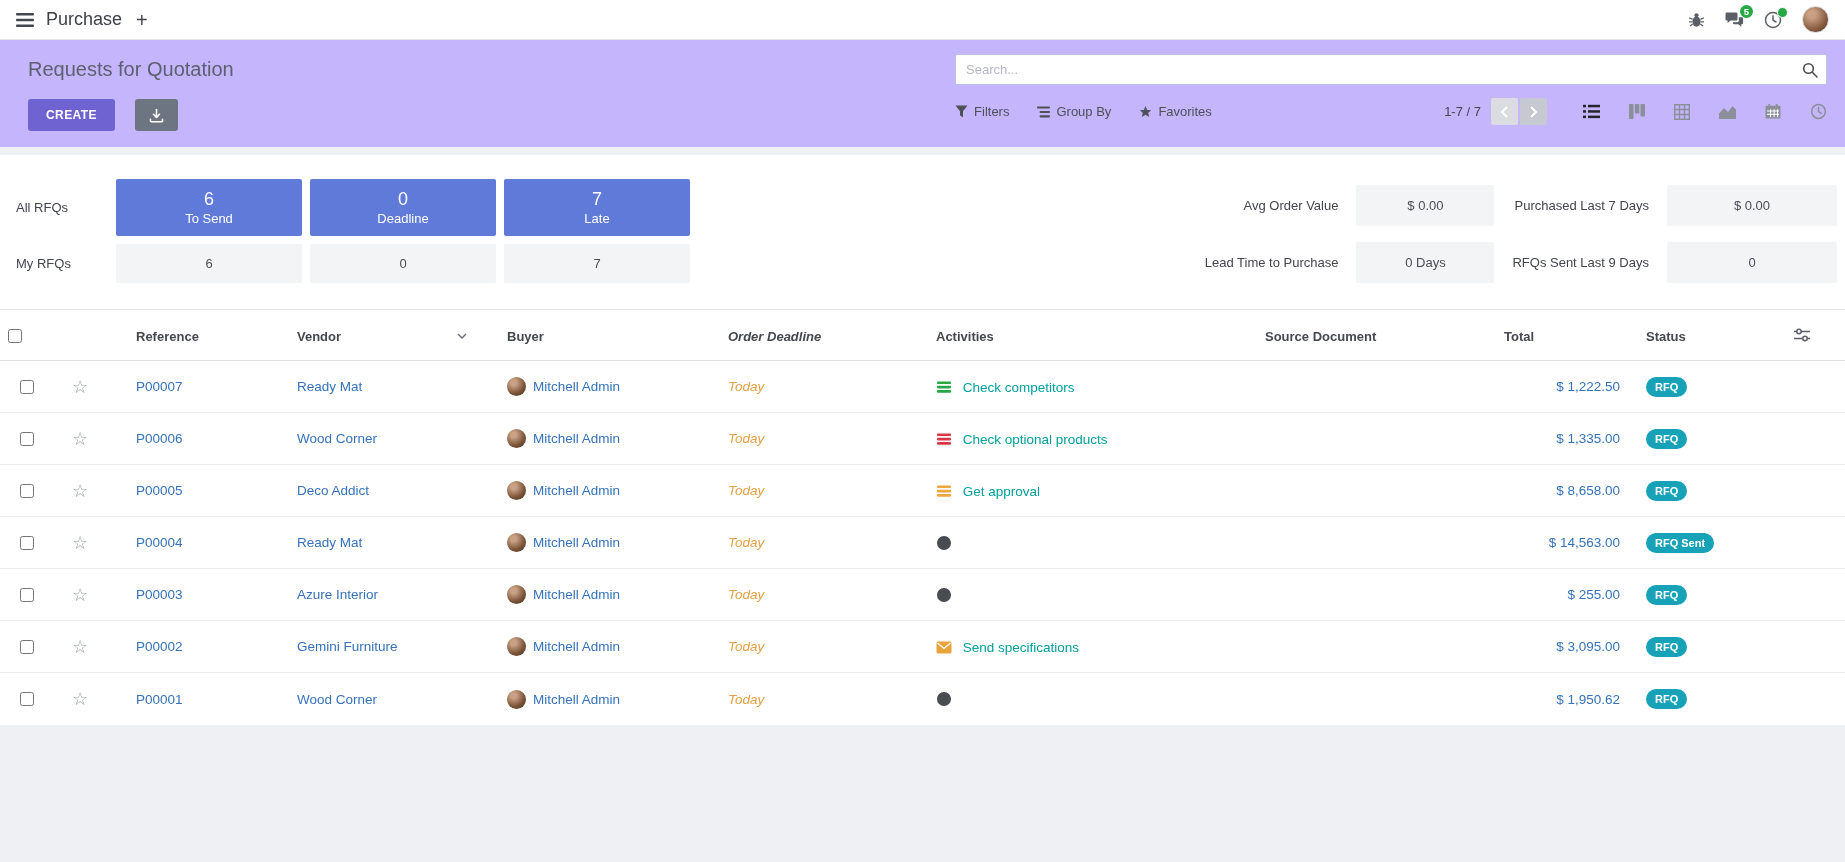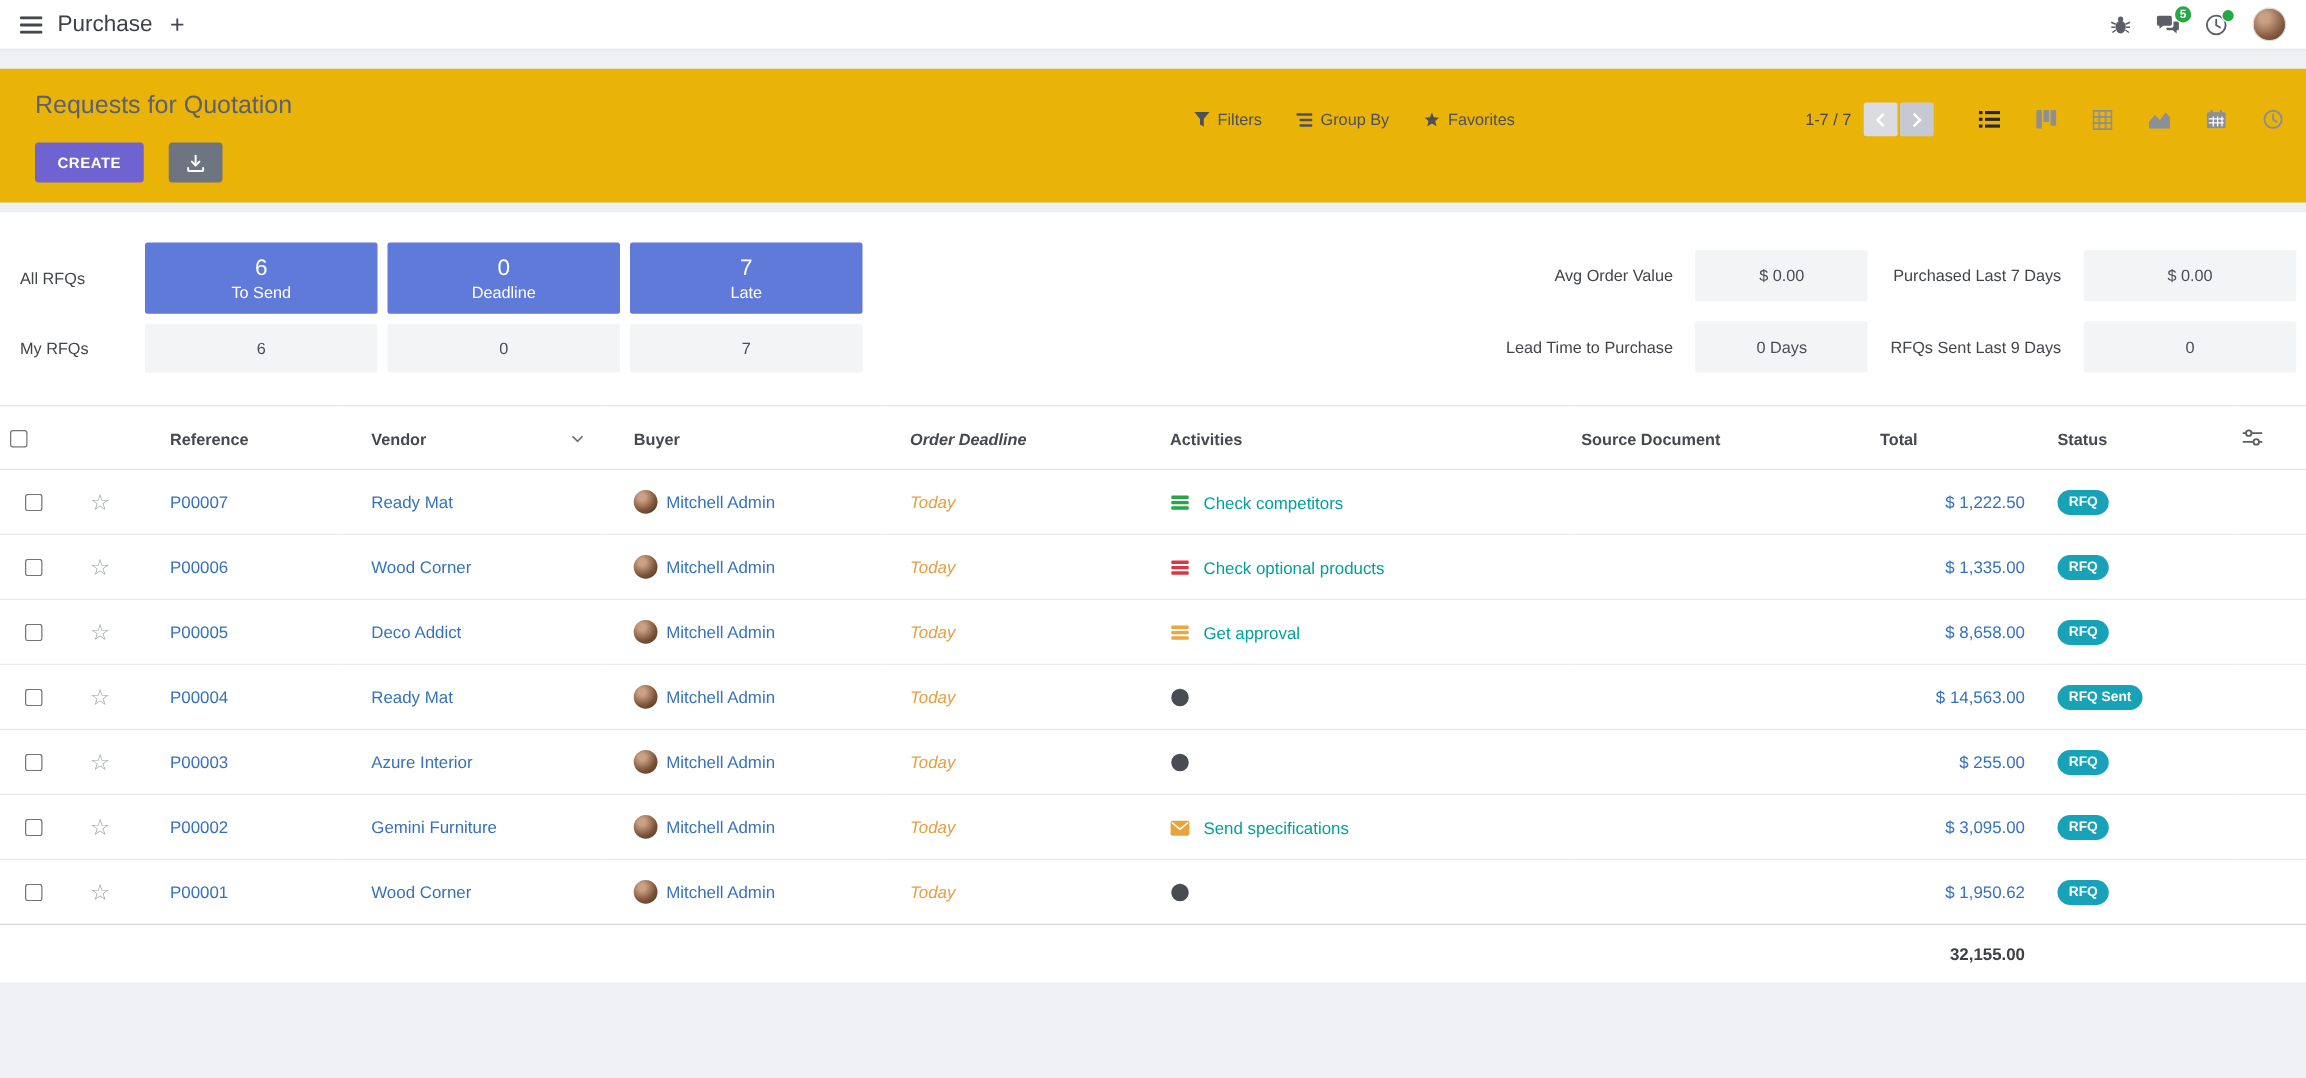--- a/index.html
+++ b/index.html
@@ -32,7 +32,7 @@
     border: 1px solid #d9d9de; }
 
   
-  .control-panel { background: #eab308; margin-top: 15px; display: flex;
+  .control-panel { background: #c4b5fd; margin-top: 0; display: flex;
     justify-content: flex-end; padding: 14px 18px 16px 18px; }
   .cp-left { flex: 1; }
   .page-title { font-size: 20px; font-weight: 400; color: #5d6070; margin: 4px 0 18px 10px; }

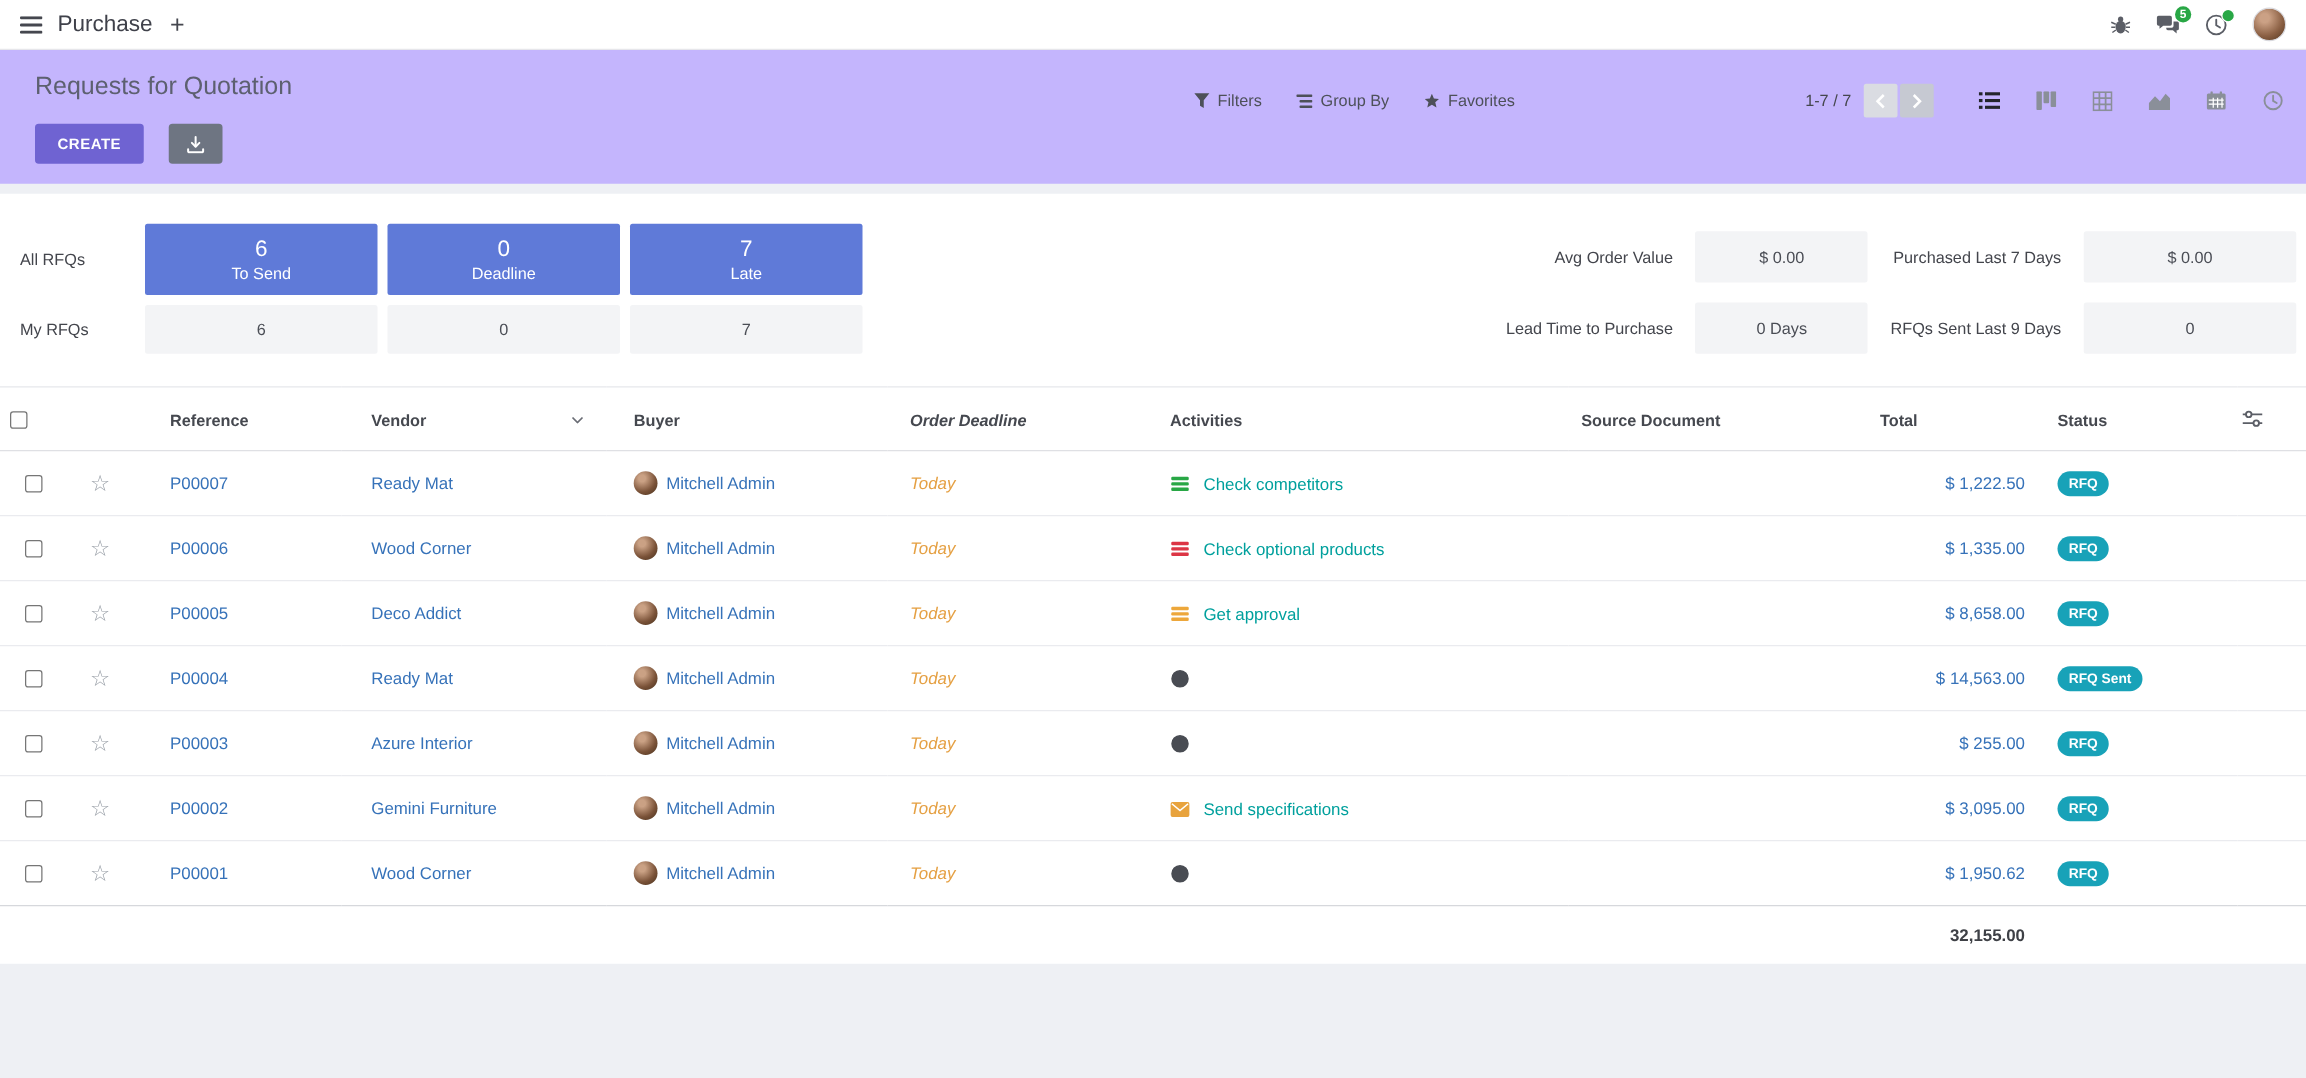--- a/index.html
+++ b/index.html
@@ -173,6 +173,15 @@
   </div>
 
   <div class="cp-right">
+    <div class="search-wrap">
+      <input class="search-input" value="" placeholder="Search..." style="">
+      <span class="search-icon">
+        <svg width="16" height="16" viewBox="0 0 16 16" fill="none" stroke="#4a4d55" stroke-width="1.6">
+            <circle cx="6.5" cy="6.5" r="4.8"></circle>
+            <path d="M10.3 10.3 L15 15" stroke-linecap="round"></path>
+          </svg>
+      </span>
+    </div>
     <div class="cp-controls">
       <span class="facet-btn">
         <svg width="13" height="13" viewBox="0 0 13 13" fill="currentColor">

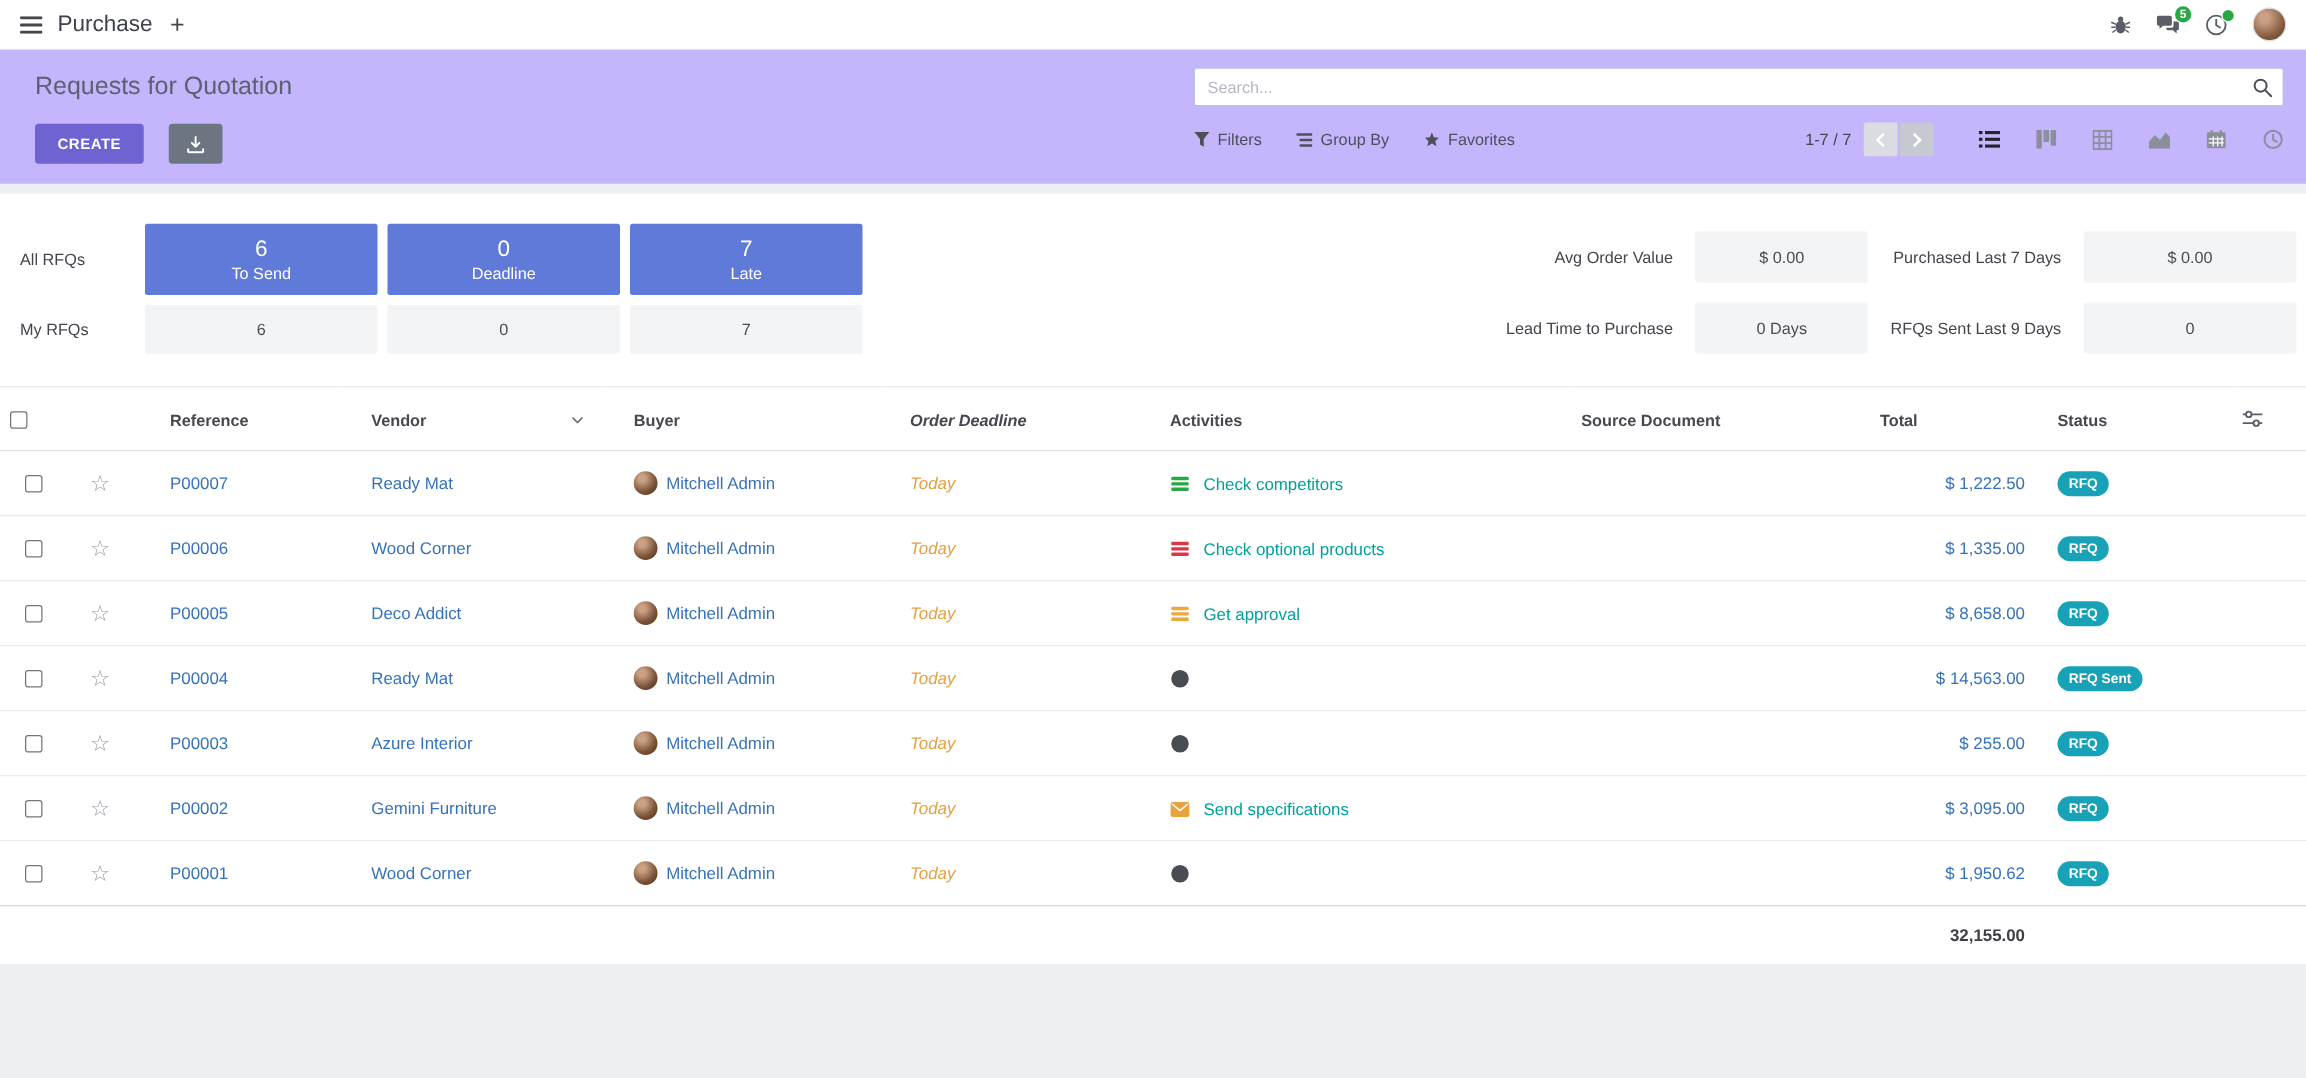--- a/index.html
+++ b/index.html
@@ -504,11 +504,6 @@
         <td></td>
       </tr>
 
-      <tr class="footer-row">
-        <td colspan="8"></td>
-        <td class="c-total">32,155.00</td>
-        <td colspan="2"></td>
-      </tr>
     </tbody>
   </table>
 </section>

